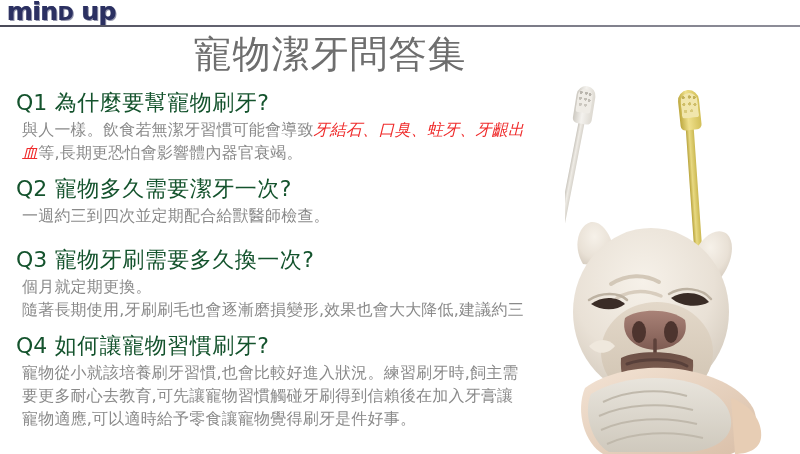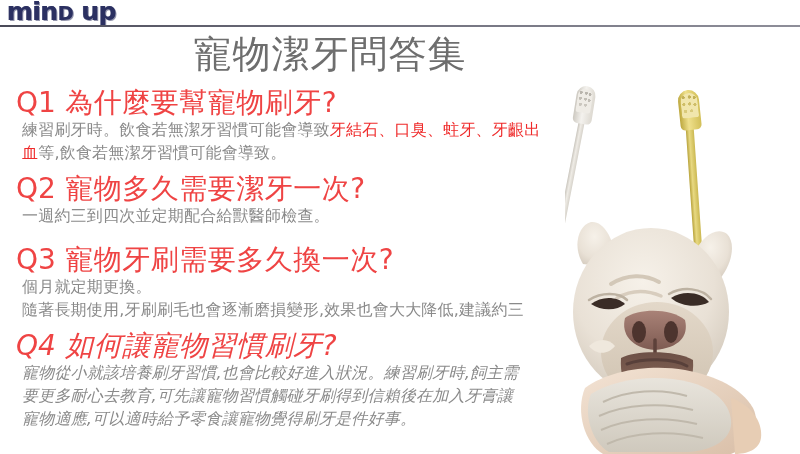--- a/index.html
+++ b/index.html
@@ -86,8 +86,8 @@
   .qa-block { margin-bottom: 4px; }
 
   .qa-question {
-    color: #ef4444;
-    font-size: 28px;
+    color: #14532d;
+    font-size: 22px;
     line-height: 30px;
     font-weight: 400;
     letter-spacing: 0.5px;

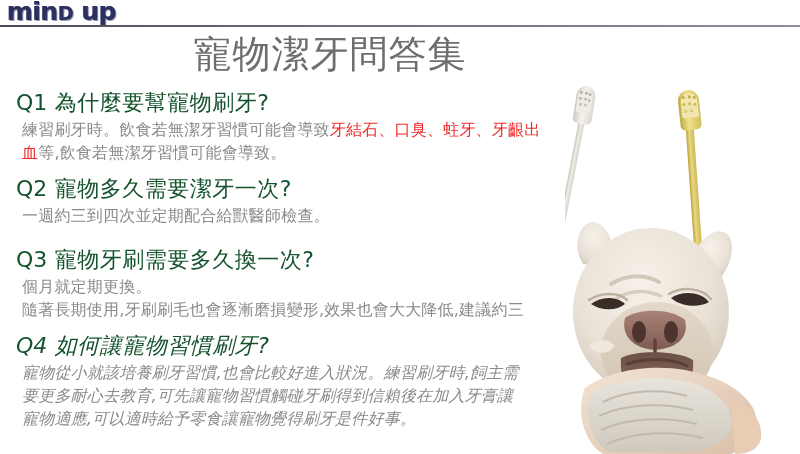--- a/index.html
+++ b/index.html
@@ -242,7 +242,7 @@
     <div class="qa-block block-q1">
       <div class="qa-question"><span class="qnum">Q1</span>&nbsp;<span>為什麼要幫寵物刷牙?</span></div>
       <div class="qa-answer">
-        <span class="answer-line"><span>練習刷牙時。飲食若無潔牙習慣可能會導致</span><span class="hl">牙結石、口臭、蛀牙、牙齦出</span></span>
+        <span class="answer-line"><span>與人一樣。飲食若無潔牙習慣可能會導致</span><span class="hl">牙結石、口臭、蛀牙、牙齦出</span></span>
         <span class="answer-line"><span class="hl">血</span><span>等,飲食若無潔牙習慣可能會導致。</span></span>
       </div>
     </div>

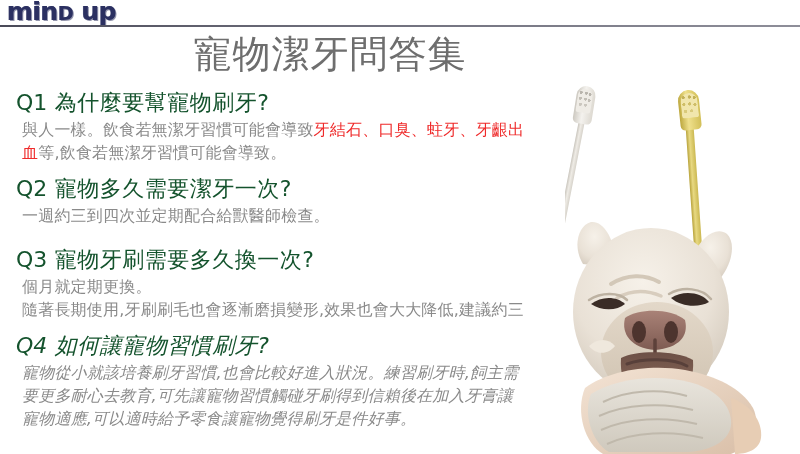--- a/index.html
+++ b/index.html
@@ -105,7 +105,7 @@
     padding-left: 6px;
     letter-spacing: 0.2px;
   }
-  .qa-answer .hl { color: #ef2b2b; }
+  .qa-answer .hl { color: #ef2b2b; font-style: italic; }
 
   .block-q1 { margin-bottom: 10px; }
   .block-q2 { margin-bottom: 18px; }

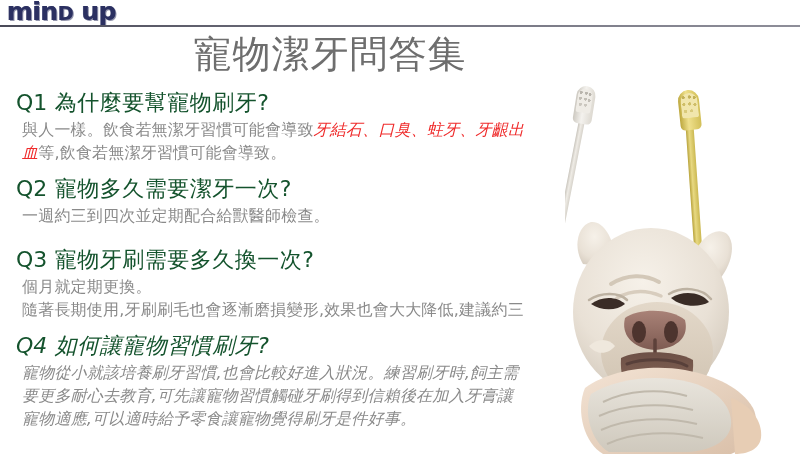--- a/index.html
+++ b/index.html
@@ -243,7 +243,7 @@
       <div class="qa-question"><span class="qnum">Q1</span>&nbsp;<span>為什麼要幫寵物刷牙?</span></div>
       <div class="qa-answer">
         <span class="answer-line"><span>與人一樣。飲食若無潔牙習慣可能會導致</span><span class="hl">牙結石、口臭、蛀牙、牙齦出</span></span>
-        <span class="answer-line"><span class="hl">血</span><span>等,飲食若無潔牙習慣可能會導致。</span></span>
+        <span class="answer-line"><span class="hl">血</span><span>等,長期更恐怕會影響體內器官衰竭。</span></span>
       </div>
     </div>
 

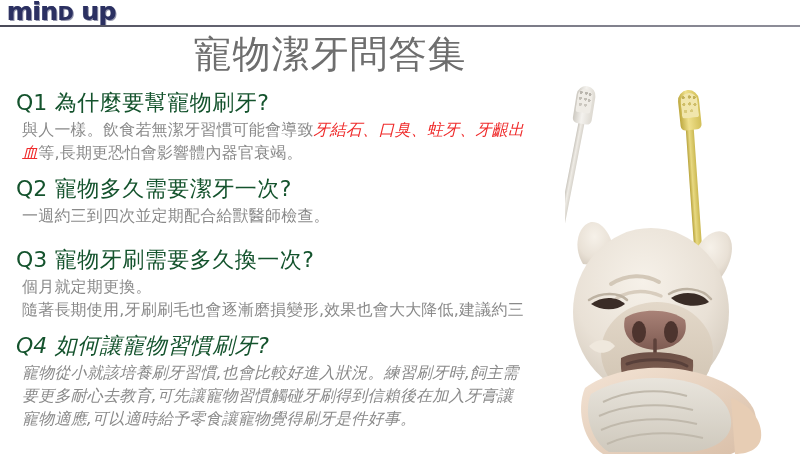--- a/index.html
+++ b/index.html
@@ -110,7 +110,7 @@
   .block-q1 { margin-bottom: 10px; }
   .block-q2 { margin-bottom: 18px; }
   .block-q3 { margin-bottom: 10px; }
-  .block-q4 { margin-bottom: 0; font-style: italic; }
+  .block-q4 { margin-bottom: 0; }
 
   .answer-line { display: block; white-space: nowrap; }
 

